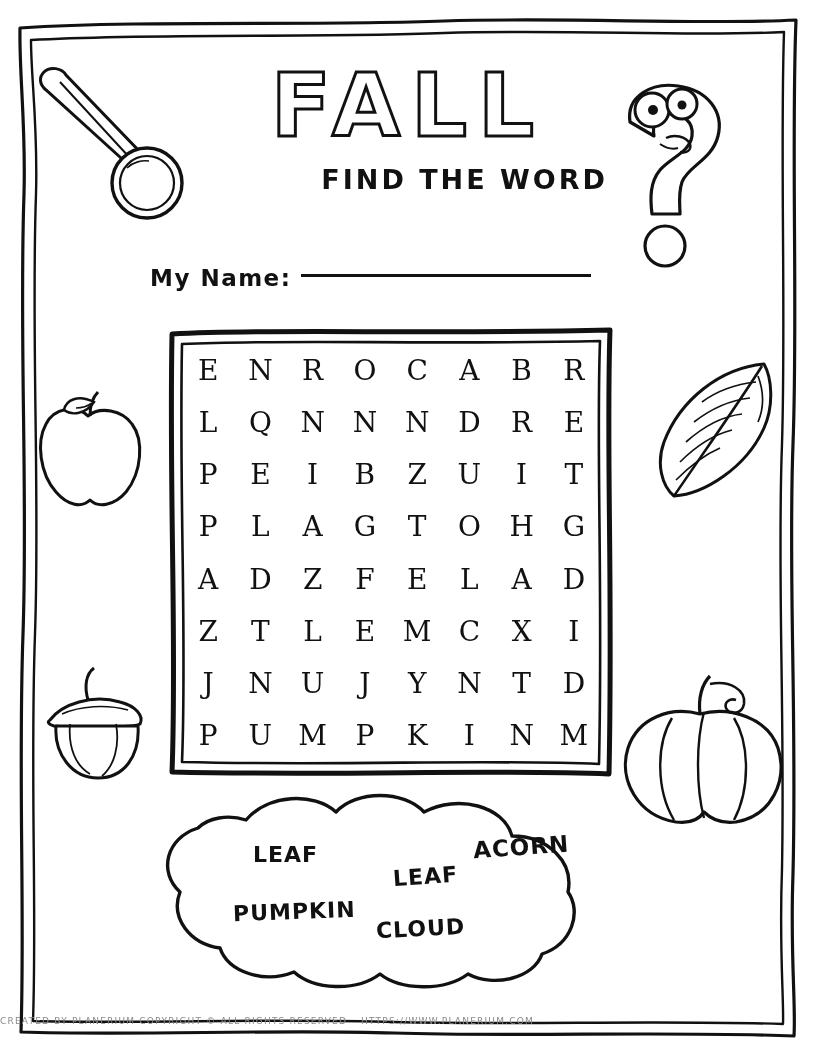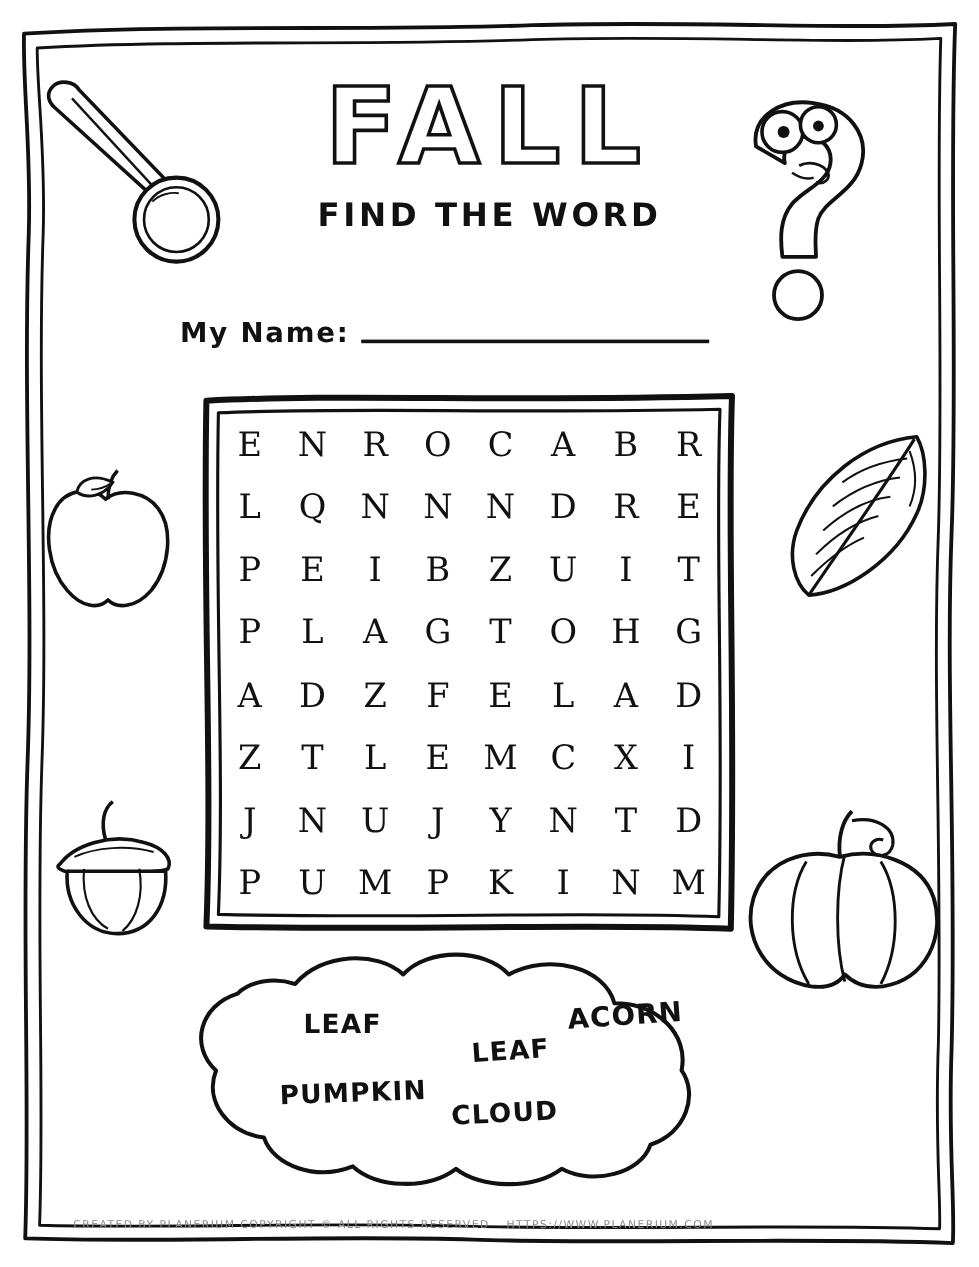--- a/index.html
+++ b/index.html
@@ -54,6 +54,7 @@
     letter-spacing: 3px;
     color: #111111;
     margin-top: 14px;
+    text-align: right;
   }
 
   

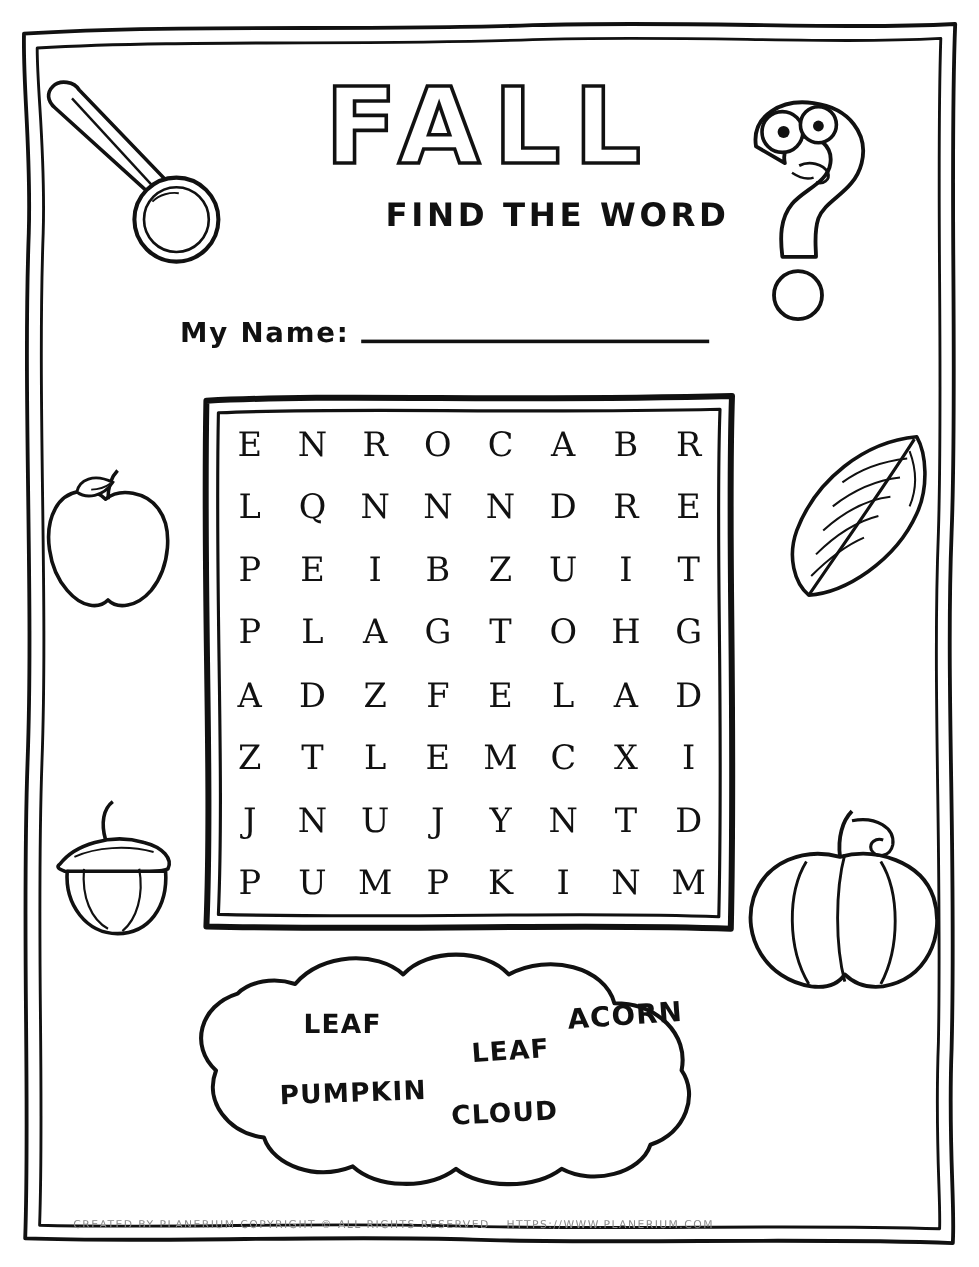--- a/index.html
+++ b/index.html
@@ -62,7 +62,7 @@
     position: absolute;
     left: 150px; top: 265px;
     display: flex;
-    align-items: flex-end;
+    align-items: center;
     gap: 10px;
   }
   .name-label {

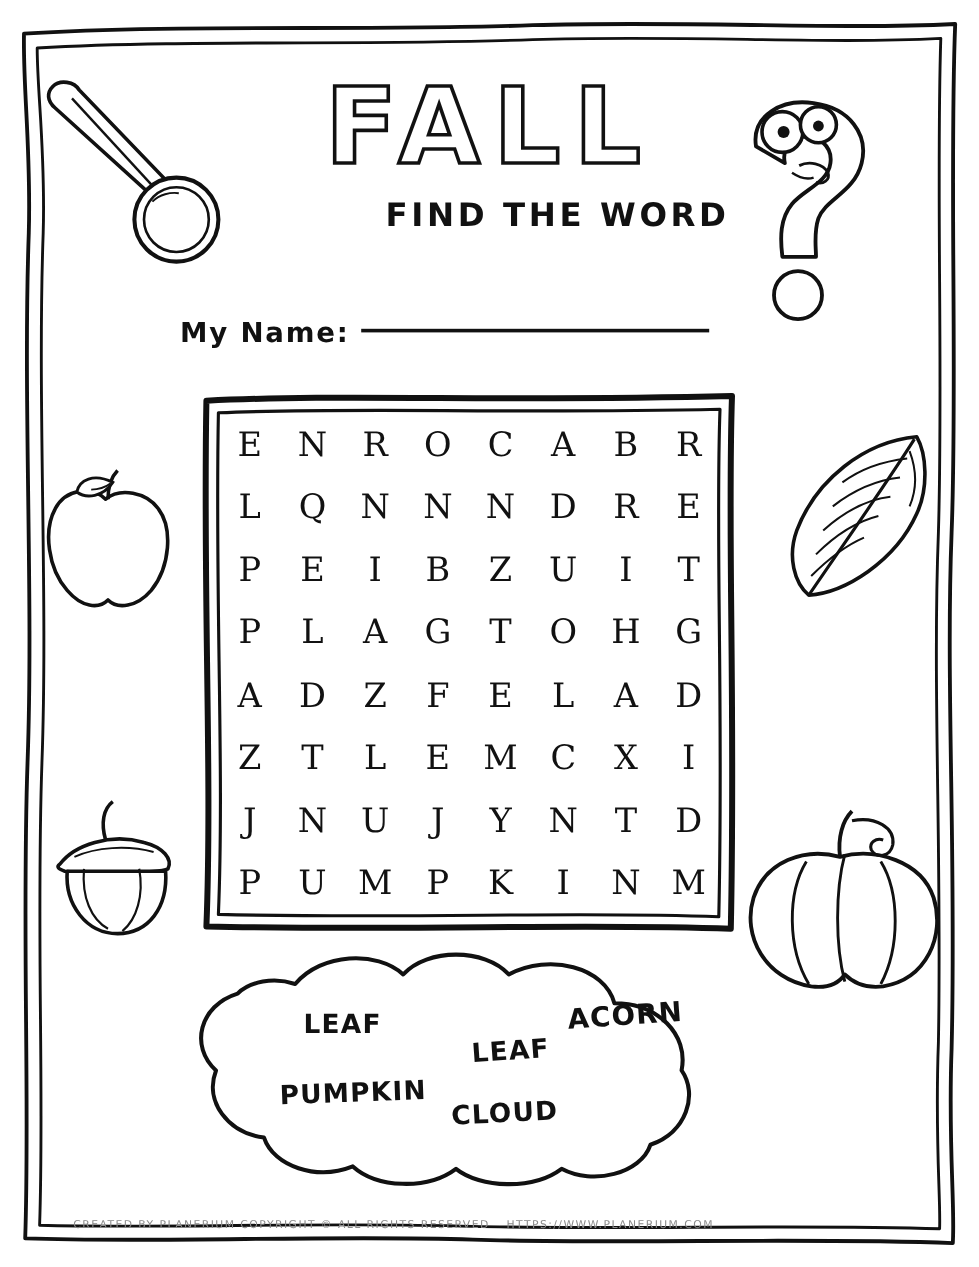--- a/index.html
+++ b/index.html
@@ -143,7 +143,7 @@
     position: absolute;
     left: 0; top: 1016px;
     width: 656px;
-    text-align: center;
+    text-align: left;
     font-family: "DejaVu Sans", sans-serif;
     font-size: 9px;
     letter-spacing: 1.2px;

